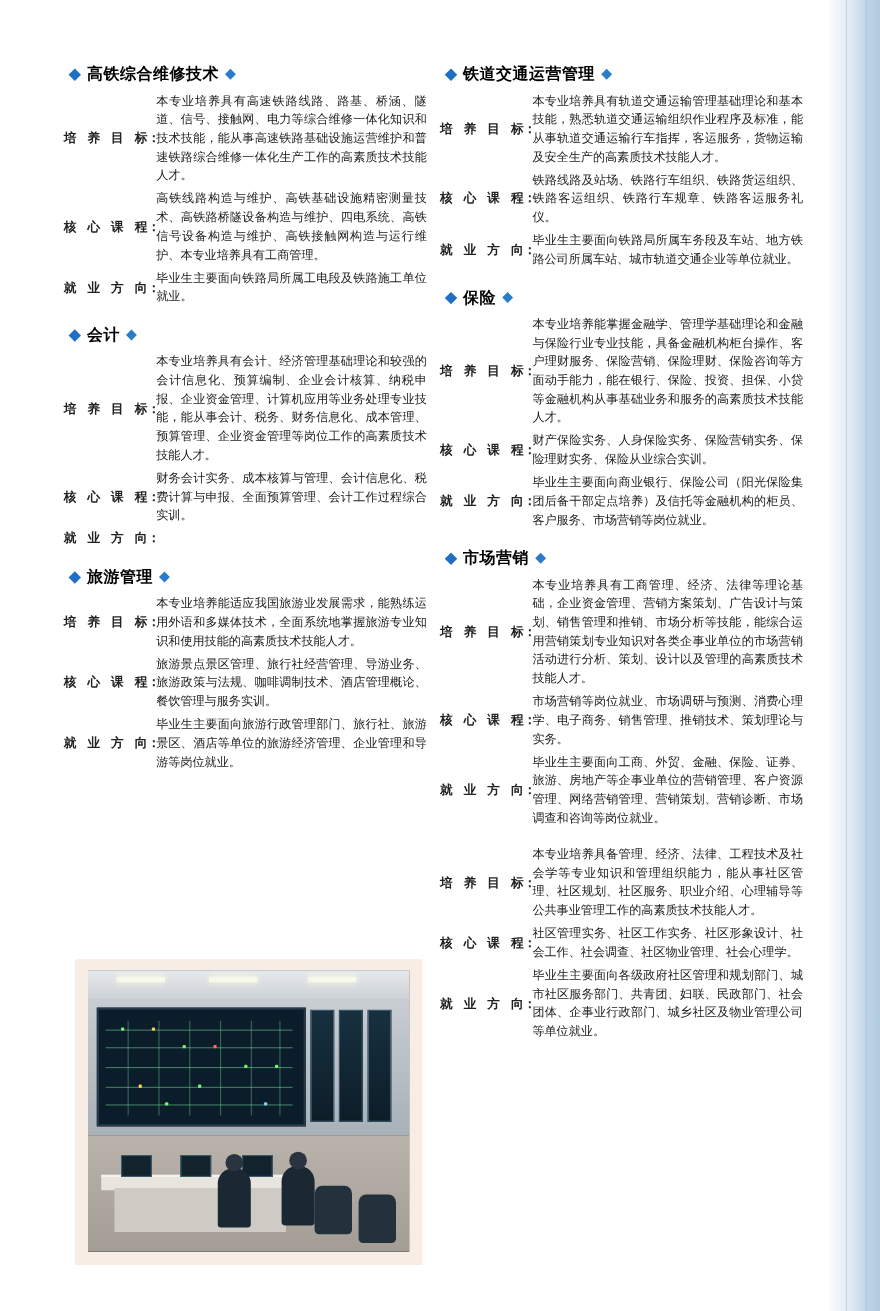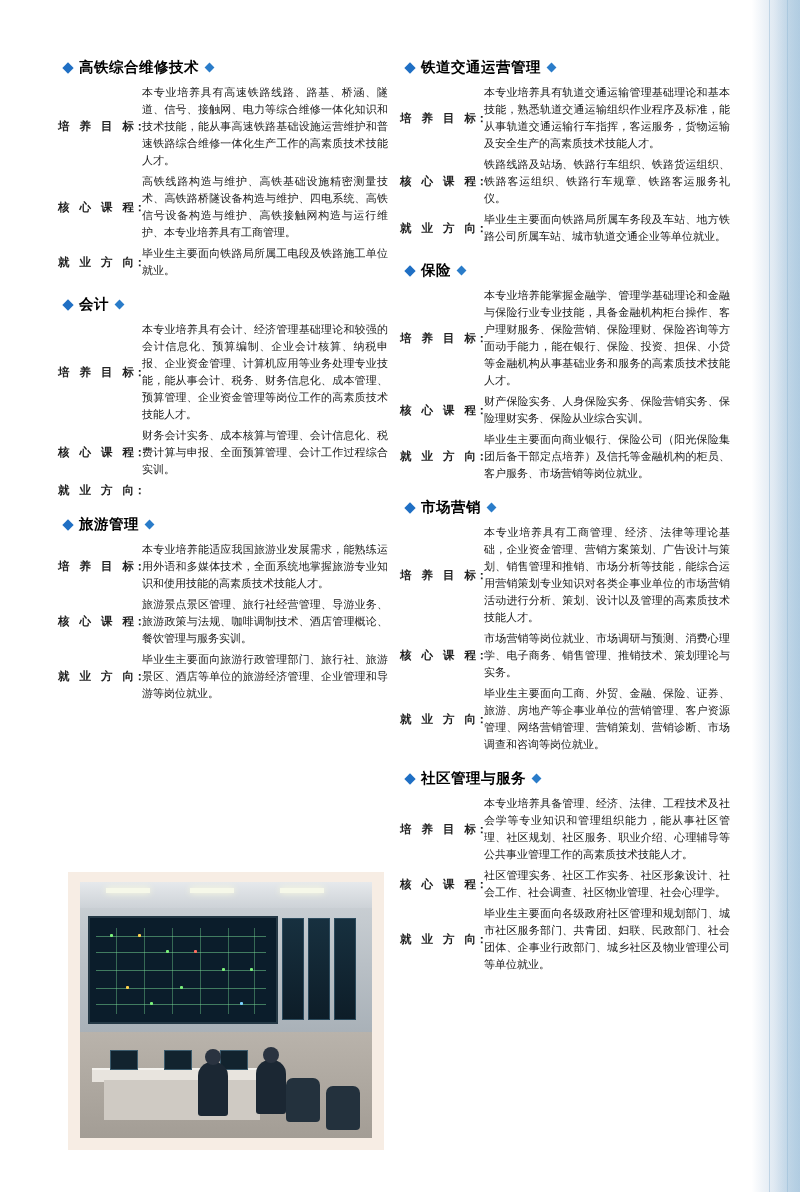--- a/index.html
+++ b/index.html
@@ -391,11 +391,6 @@
     </div>
 
     <div class="program">
-      <div class="prog-title">
-        <span class="diamond"></span>
-        <span class="prog-title-text">社区管理与服务</span>
-        <span class="diamond sm"></span>
-      </div>
       <div class="rows">
         <div class="row">
           <div class="row-label">培养目标</div>

